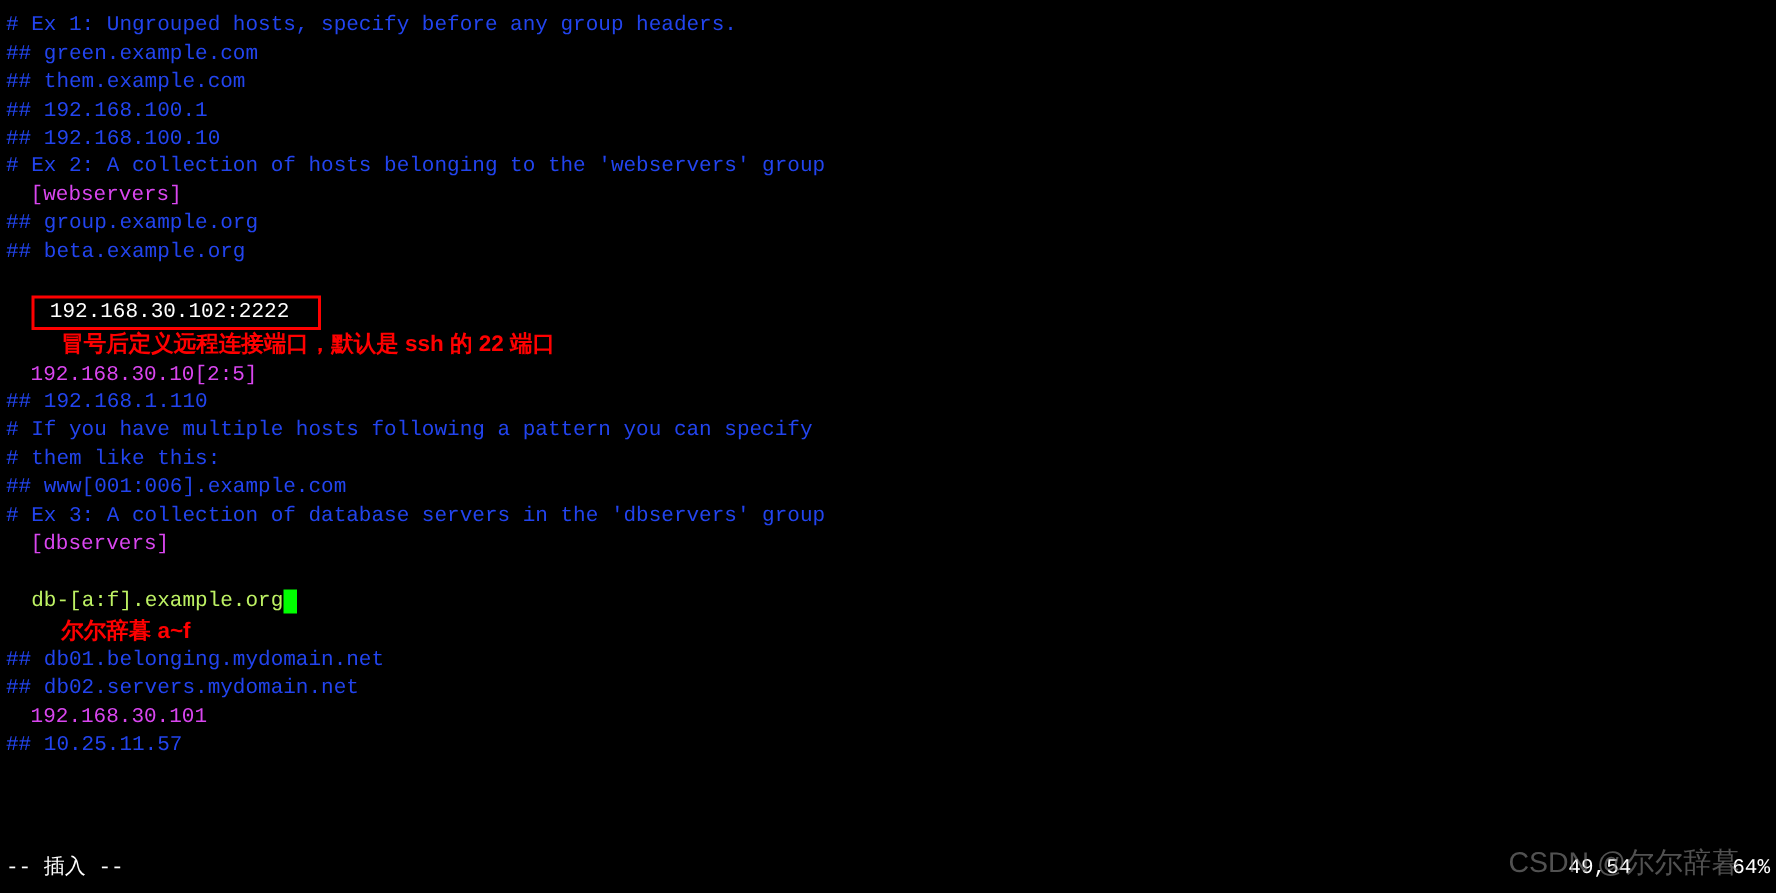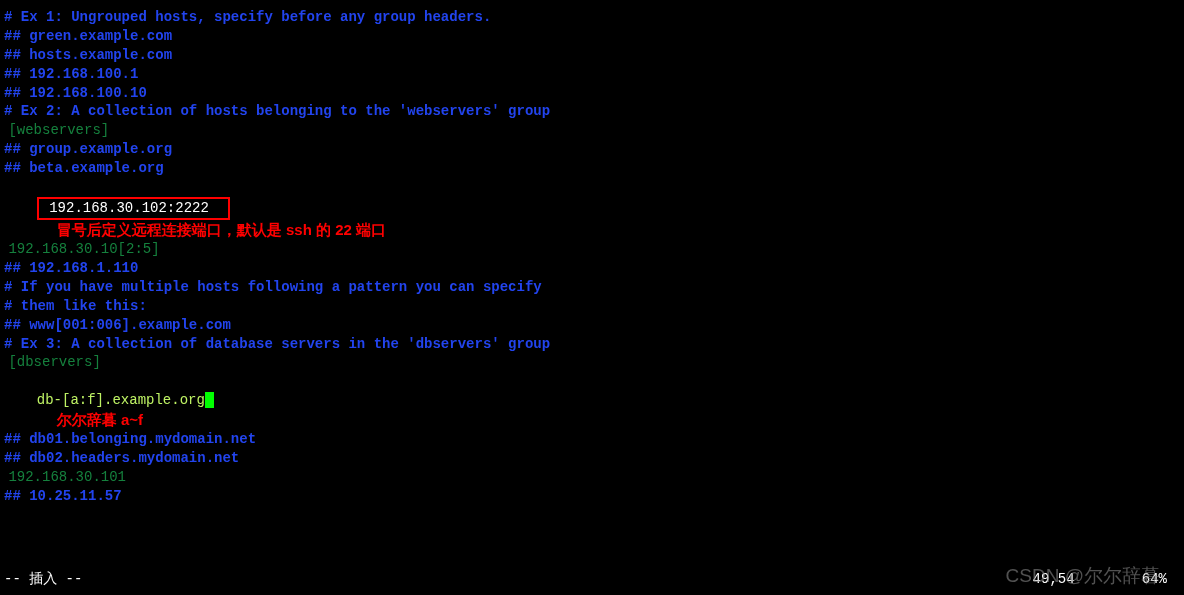--- a/index.html
+++ b/index.html
@@ -22,7 +22,6 @@
       color: #2244ee;
       white-space: pre;
       padding-left: 4px;
-      font-weight: bold;
     }
     .white-text {
       color: #15803d;

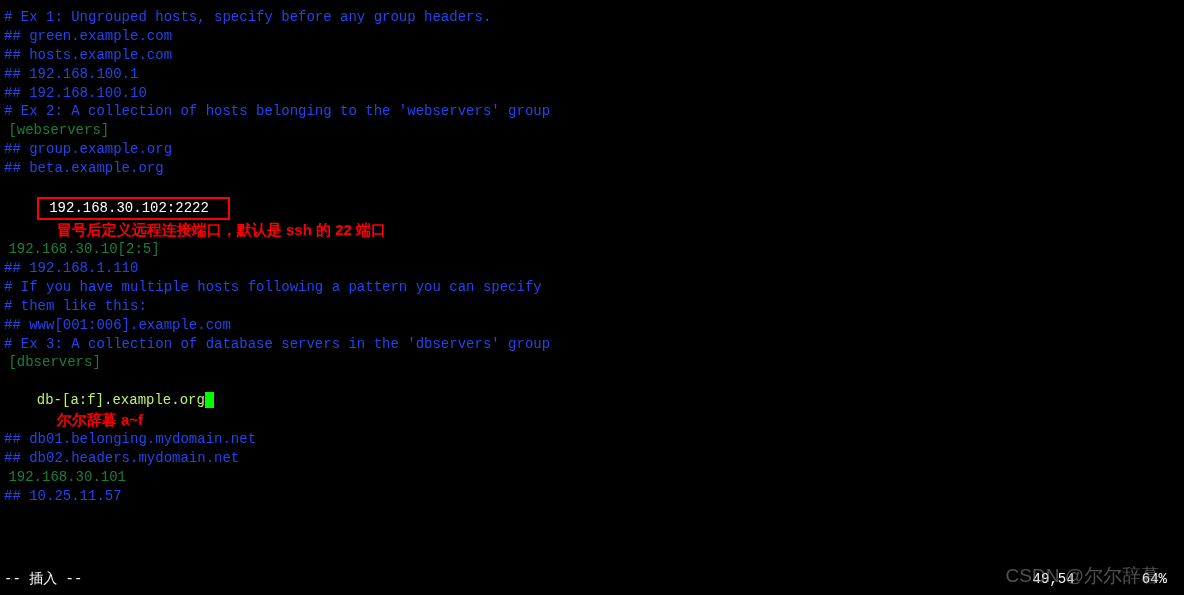--- a/index.html
+++ b/index.html
@@ -80,7 +80,7 @@
 <div class="comment"># Ex 1: Ungrouped hosts, specify before any group headers.</div>
 <div class="comment"></div>
 <div class="comment">## green.example.com</div>
-<div class="comment">## hosts.example.com</div>
+<div class="comment">## them.example.com</div>
 <div class="comment">## 192.168.100.1</div>
 <div class="comment">## 192.168.100.10</div>
 <div class="comment"></div>

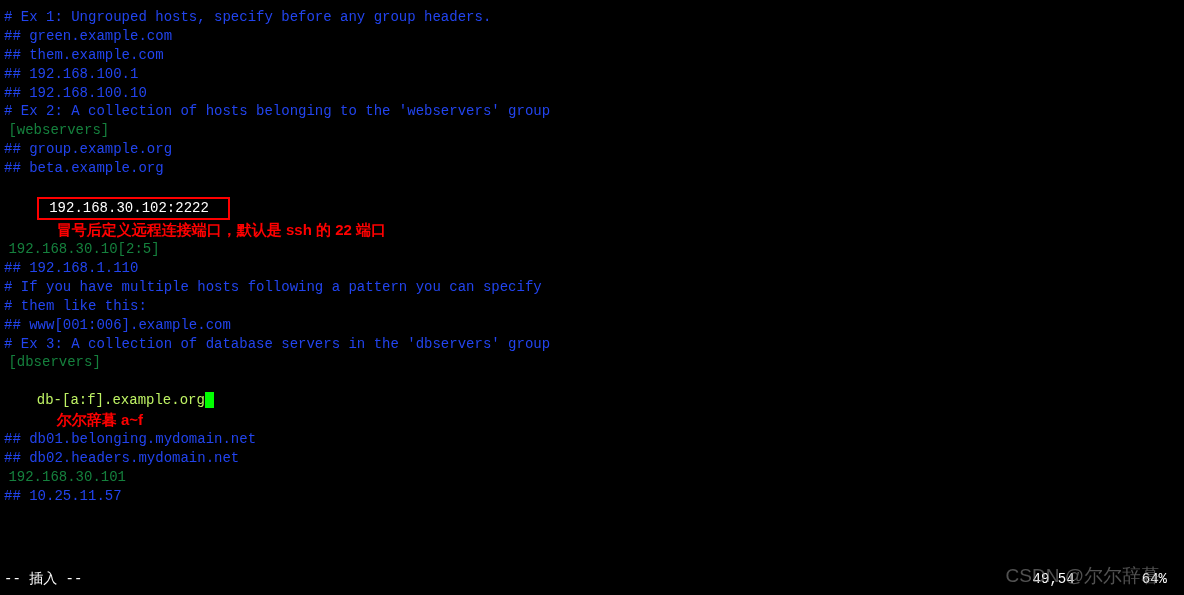--- a/index.html
+++ b/index.html
@@ -24,9 +24,9 @@
       padding-left: 4px;
     }
     .white-text {
-      color: #15803d;
+      color: #d946ef;
       white-space: pre;
-      padding-left: 0;
+      padding-left: 12px;
     }
     .highlighted-box {
       display: inline-block;

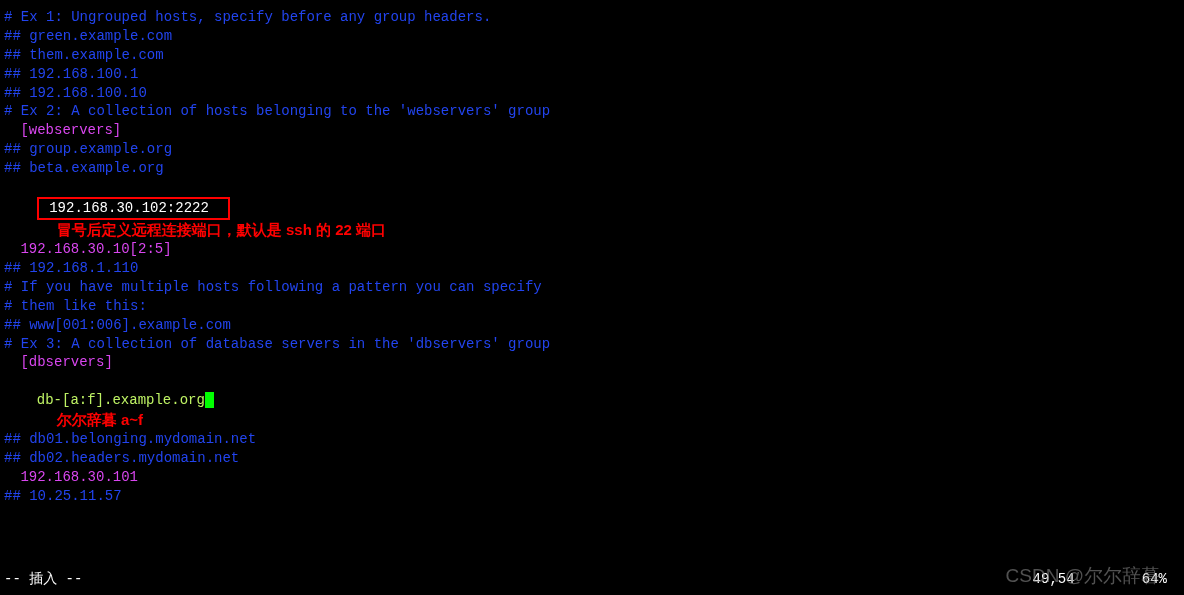--- a/index.html
+++ b/index.html
@@ -70,7 +70,7 @@
       opacity: 0.6;
     }
     .row {
-      padding-left: 20px;
+      padding-left: 4px;
       white-space: pre;
     }
   </style>

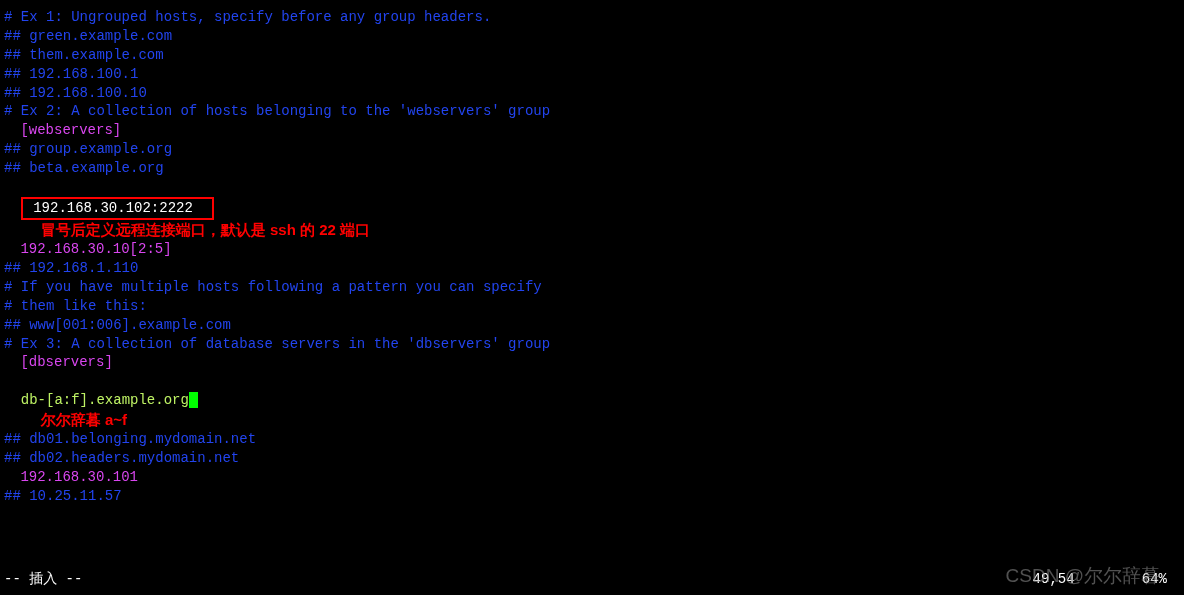--- a/index.html
+++ b/index.html
@@ -109,7 +109,7 @@
   <span class="annotation-red">尔尔辞暮 a~f</span>
 </div>
 <div class="comment">## db01.belonging.mydomain.net</div>
-<div class="comment">## db02.headers.mydomain.net</div>
+<div class="comment">## db02.servers.mydomain.net</div>
 <div class="white-text"> 192.168.30.101</div>
 <div class="comment">## 10.25.11.57</div>
 

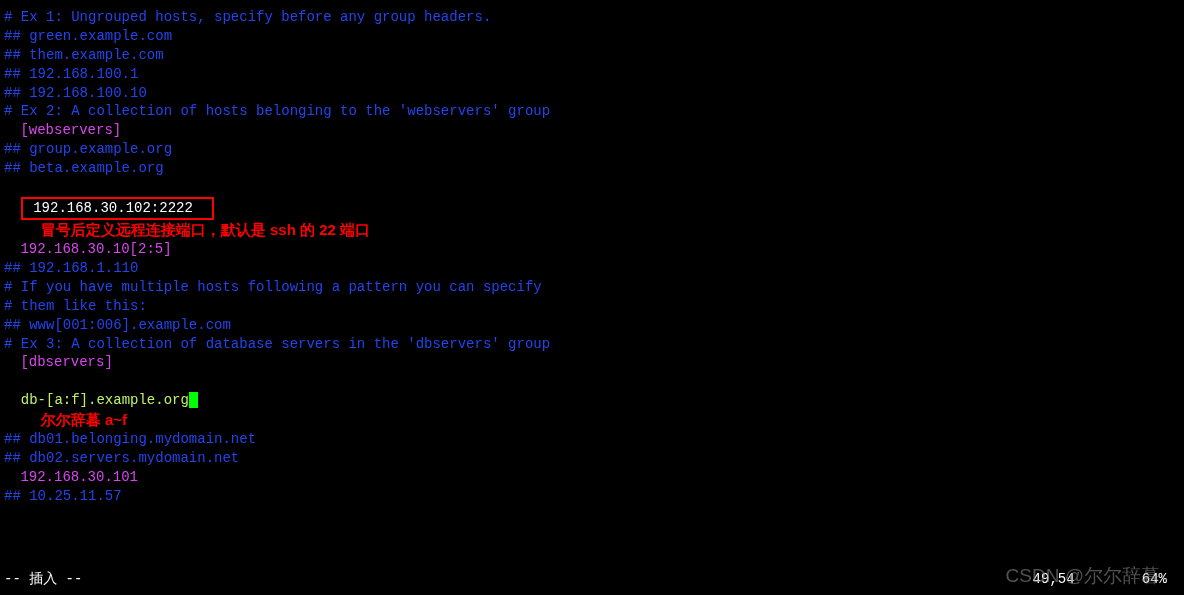--- a/index.html
+++ b/index.html
@@ -53,7 +53,7 @@
       position: absolute;
       bottom: 6px;
       left: 0;
-      right: 13px;
+      right: 0;
       color: #fff;
       padding: 0 4px;
       display: flex;

